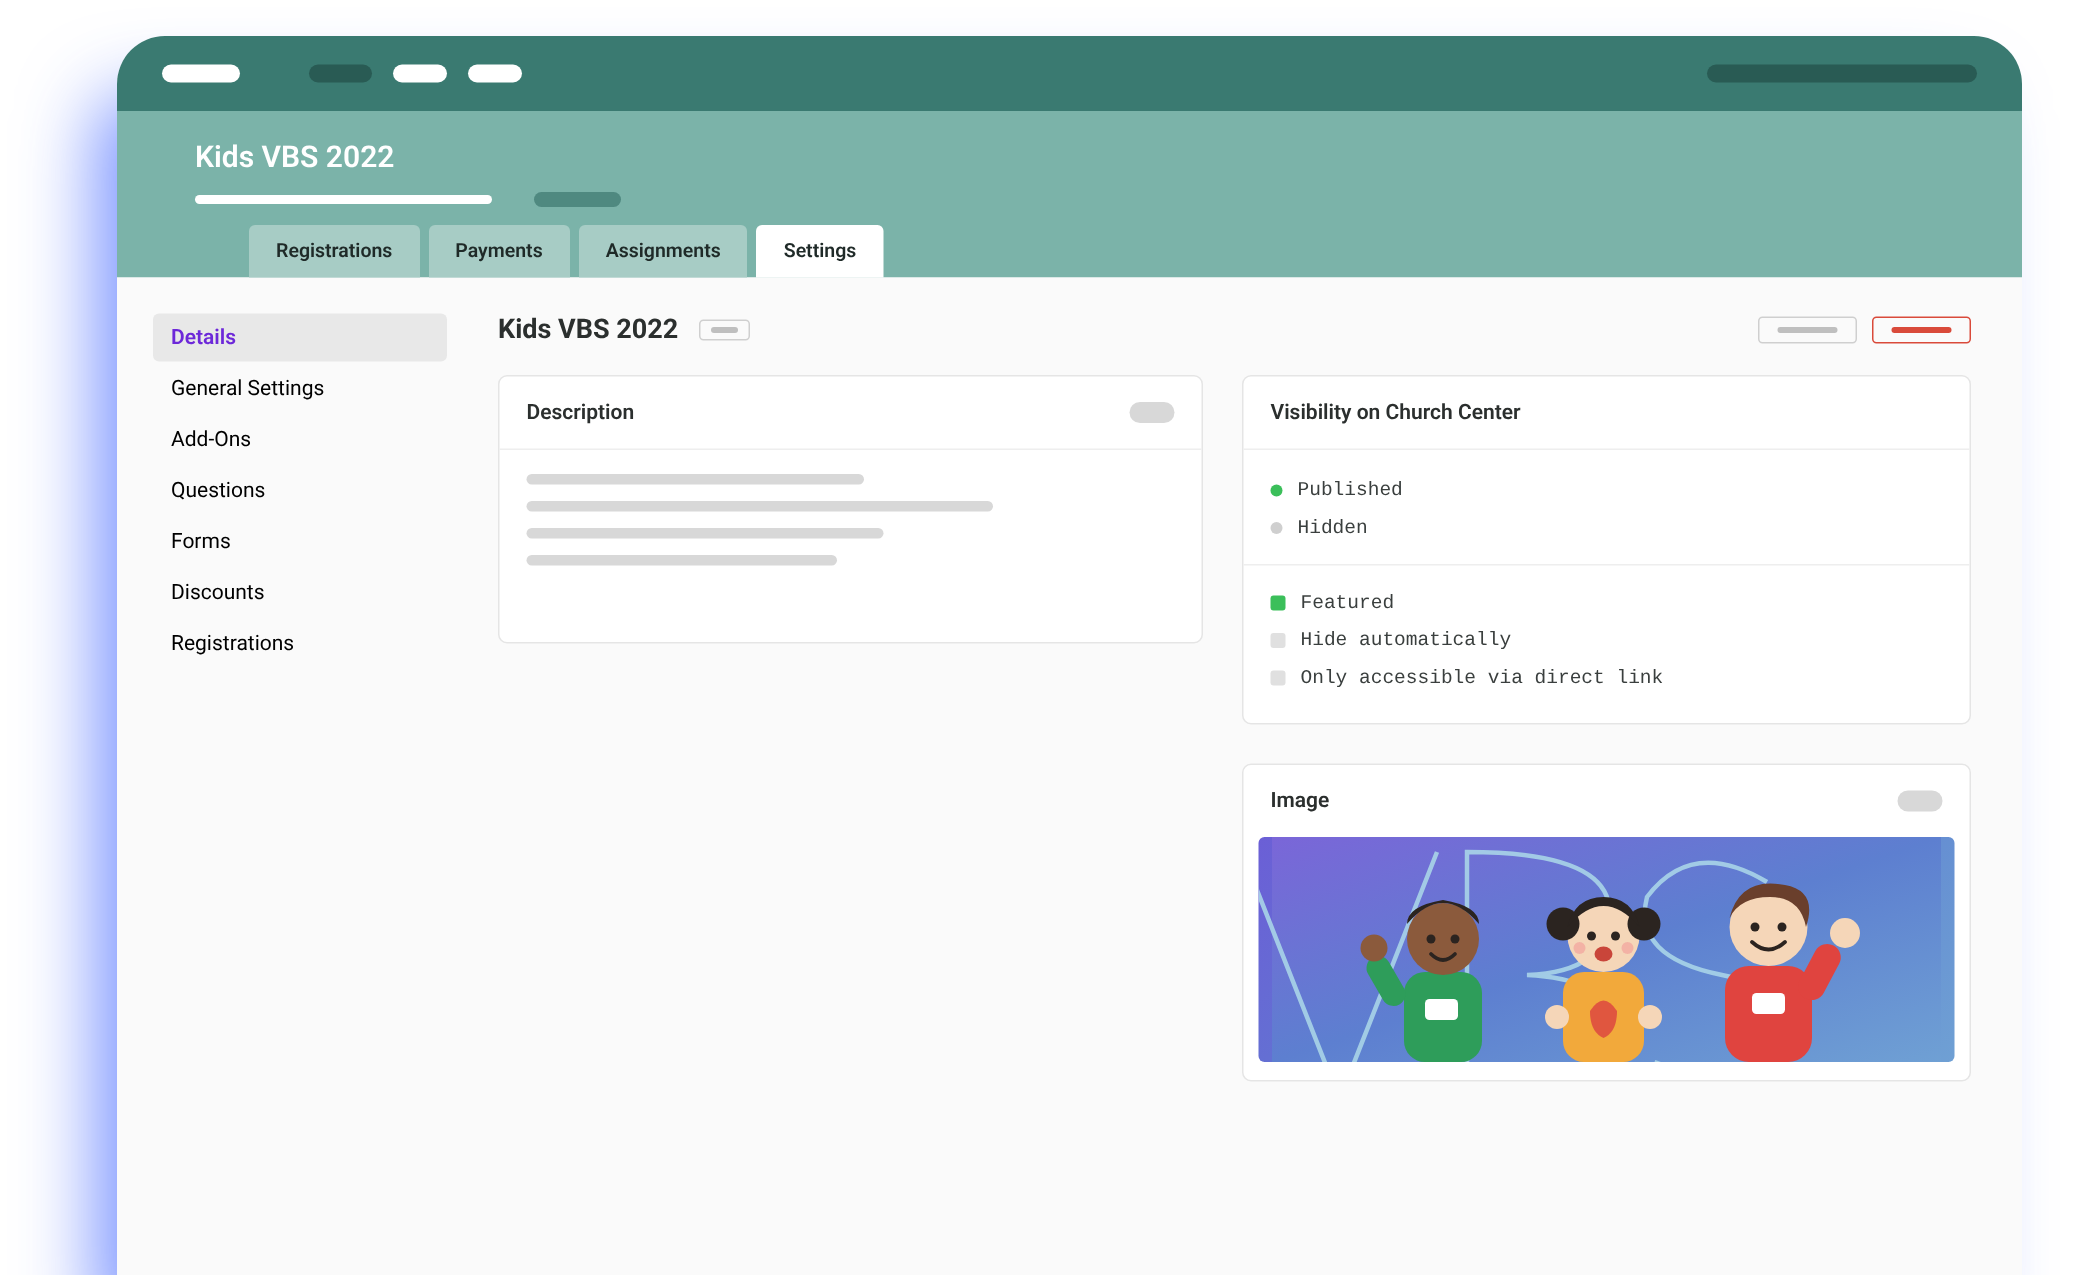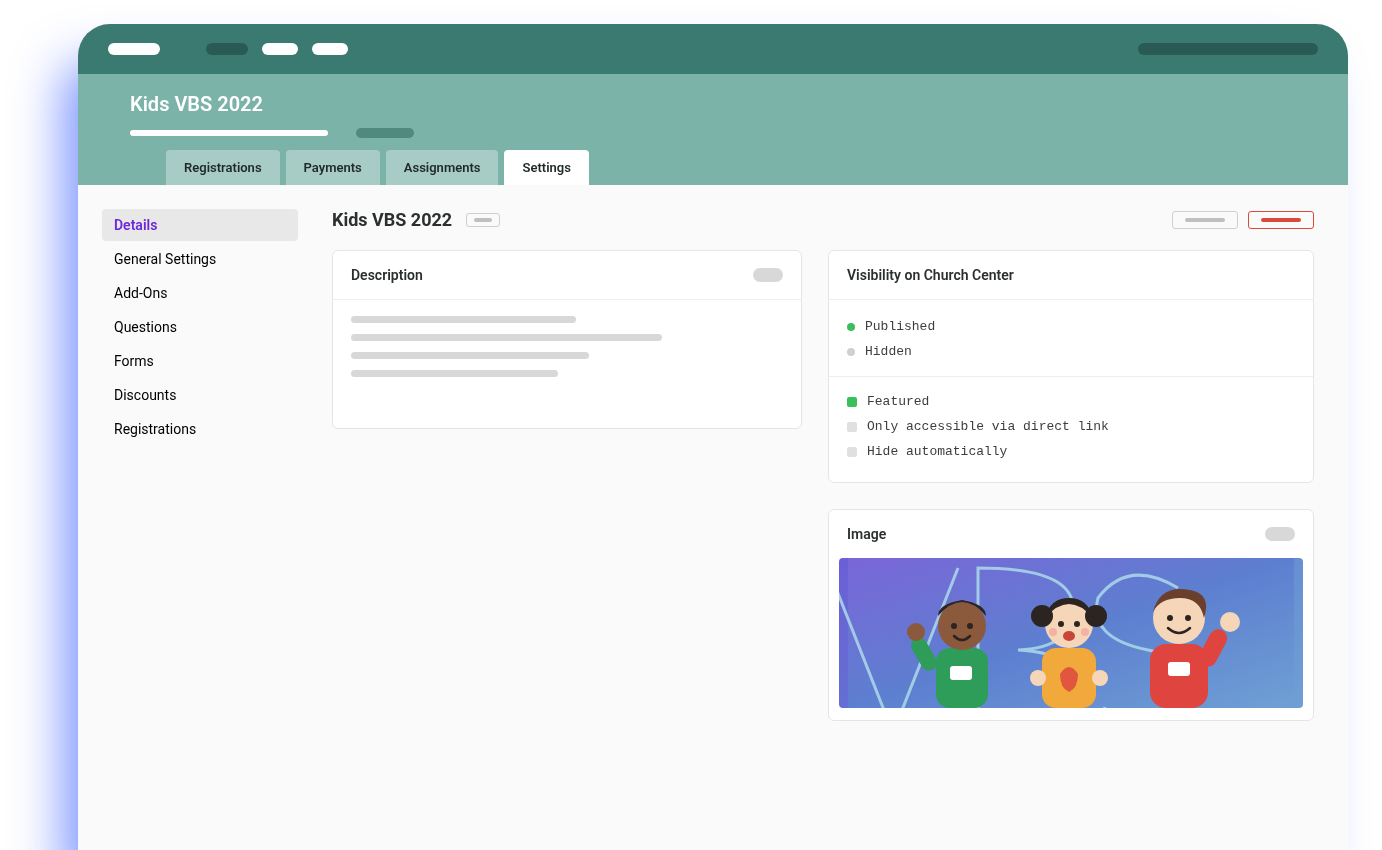--- a/index.html
+++ b/index.html
@@ -219,11 +219,11 @@
               </div>
               <div class="vis-item">
                 <span class="sq"></span>
+                <span>Hide automatically</span>
+              </div>
+              <div class="vis-item">
+                <span class="sq"></span>
                 <span>Only accessible via direct link</span>
-              </div>
-              <div class="vis-item">
-                <span class="sq"></span>
-                <span>Hide automatically</span>
               </div>
             </div>
           </div>

